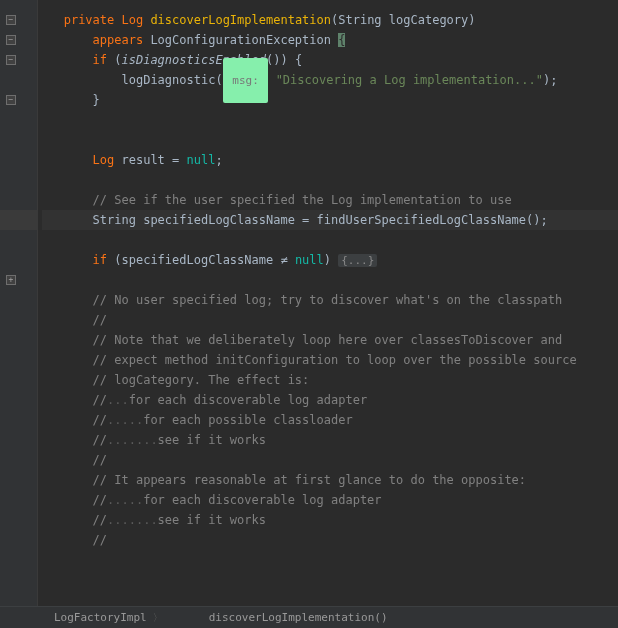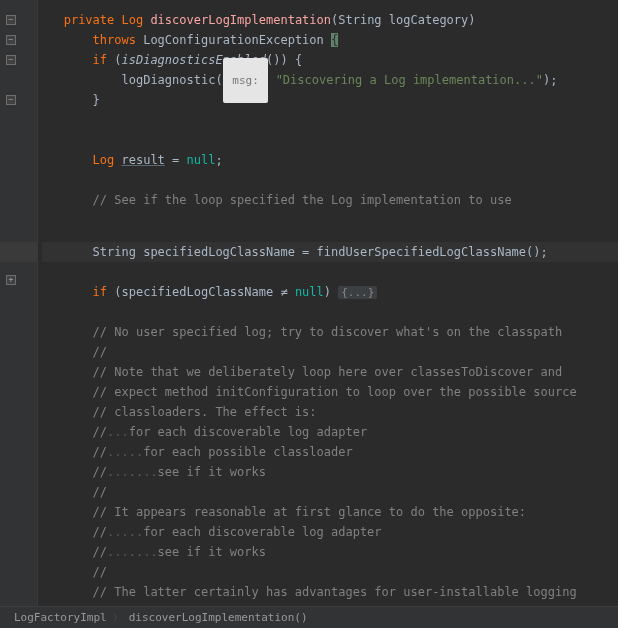--- a/index.html
+++ b/index.html
@@ -61,7 +61,7 @@
 }
 .kw { color: #f97316; }
 .type { color: #f97316; }
-.method { color: #fca5a5; }
+.method { color: #eab308; }
 .str { color: #6a8759; }
 .hint { color: #787878; background: #e5e5e5; padding: 16px 3px; border-radius: 2px; font-size: 11px; }
 .cmt { color: #808080; }

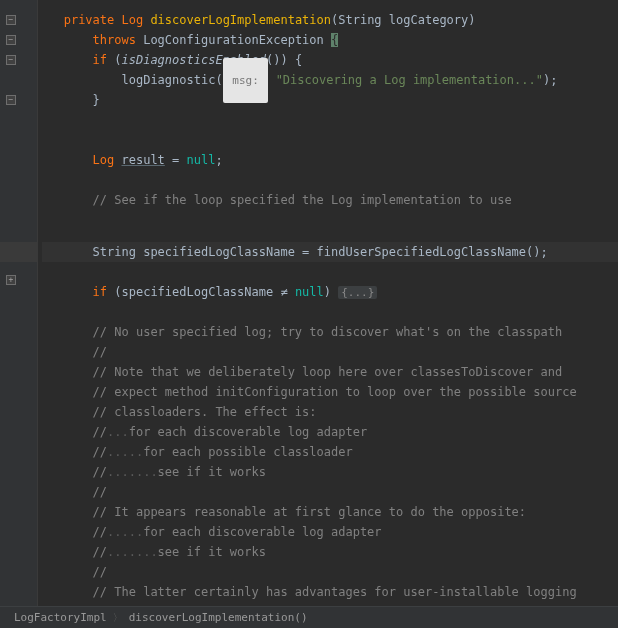--- a/index.html
+++ b/index.html
@@ -104,7 +104,7 @@
   </div>
   <div class="code">
     <div class="line" style="padding-top:10px;height:30px;">   <span class="kw">private</span><span class="type"> Log </span><span class="method">discoverLogImplementation</span><span>(String logCategory)</span></div>
-    <div class="line">       <span class="kw">throws</span><span> LogConfigurationException </span><span class="cursor">{</span></div>
+    <div class="line">       <span class="kw">appears</span><span> LogConfigurationException </span><span class="cursor">{</span></div>
     <div class="line">       <span class="kw">if</span><span> (</span><span style="font-style:italic">isDiagnosticsEnabled</span><span>()) {</span></div>
     <div class="line">           <span>logDiagnostic</span><span>(</span><span class="hint"> msg: </span> <span class="str">"Discovering a Log implementation..."</span><span>);</span></div>
     <div class="line">       <span>}</span></div>

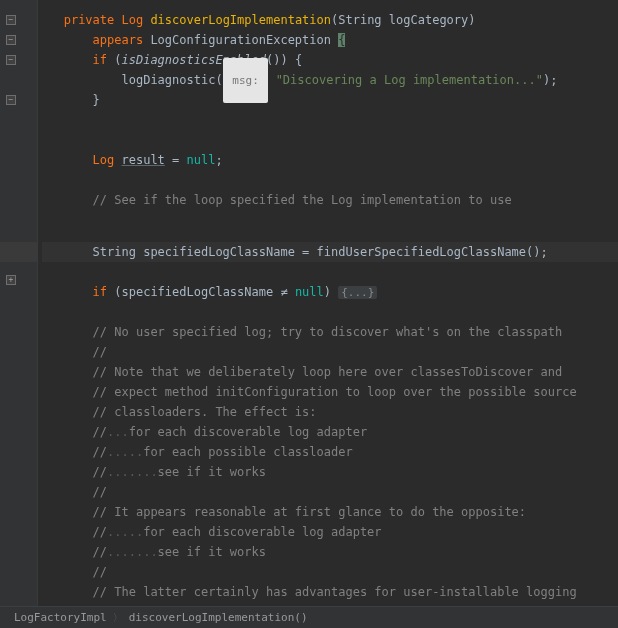--- a/index.html
+++ b/index.html
@@ -63,7 +63,7 @@
 .type { color: #f97316; }
 .method { color: #eab308; }
 .str { color: #6a8759; }
-.hint { color: #787878; background: #e5e5e5; padding: 16px 3px; border-radius: 2px; font-size: 11px; }
+.hint { color: #787878; background: #86efac; padding: 16px 3px; border-radius: 2px; font-size: 11px; }
 .cmt { color: #808080; }
 .cmt-dot { color: #5a5a5a; }
 .underline { text-decoration: underline; text-decoration-color: #5a6870; }

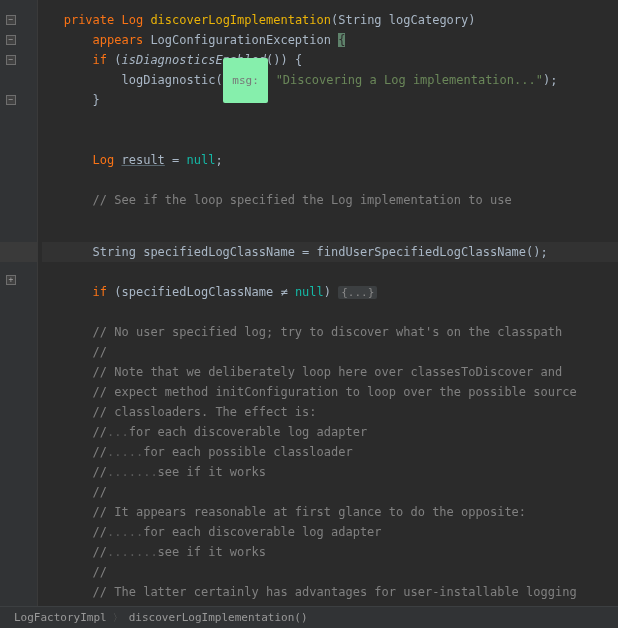--- a/index.html
+++ b/index.html
@@ -66,7 +66,7 @@
 .hint { color: #787878; background: #86efac; padding: 16px 3px; border-radius: 2px; font-size: 11px; }
 .cmt { color: #808080; }
 .cmt-dot { color: #5a5a5a; }
-.underline { text-decoration: underline; text-decoration-color: #5a6870; }
+.underline { text-decoration-color: #5a6870; }
 .null { color: #14b8a6; }
 .cursor { background: #5f826b; color: #2b2b2b; }
 .fold {

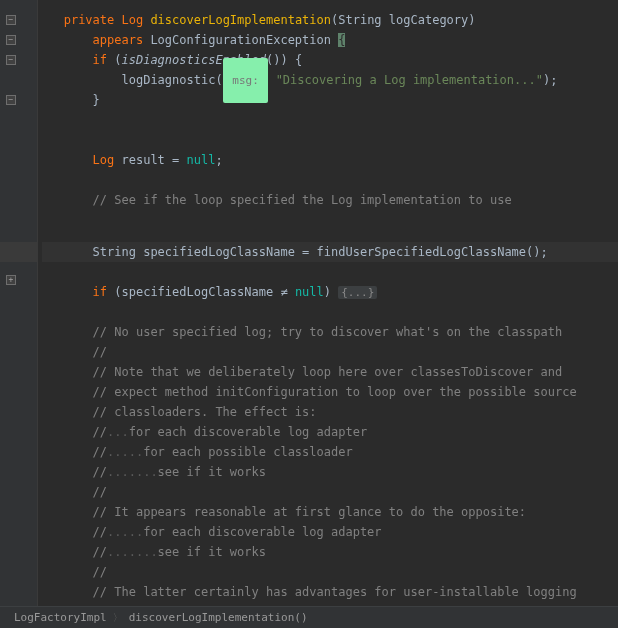--- a/index.html
+++ b/index.html
@@ -112,7 +112,7 @@
     <div class="line"> </div>
     <div class="line">       <span class="type">Log </span><span class="underline">result</span><span> = </span><span class="null">null</span><span>;</span></div>
     <div class="line"> </div>
-    <div class="line">       <span class="cmt">// See if the loop specified the Log implementation to use</span></div>
+    <div class="line">       <span class="cmt">// See if the user specified the Log implementation to use</span></div>
     <div class="line hl">       <span>String specifiedLogClassName = </span><span>findUserSpecifiedLogClassName</span><span>();</span></div>
     <div class="line"> </div>
     <div class="line">       <span class="kw">if</span><span> (specifiedLogClassName ≠ </span><span class="null">null</span><span>) </span><span class="fold">{...}</span></div>

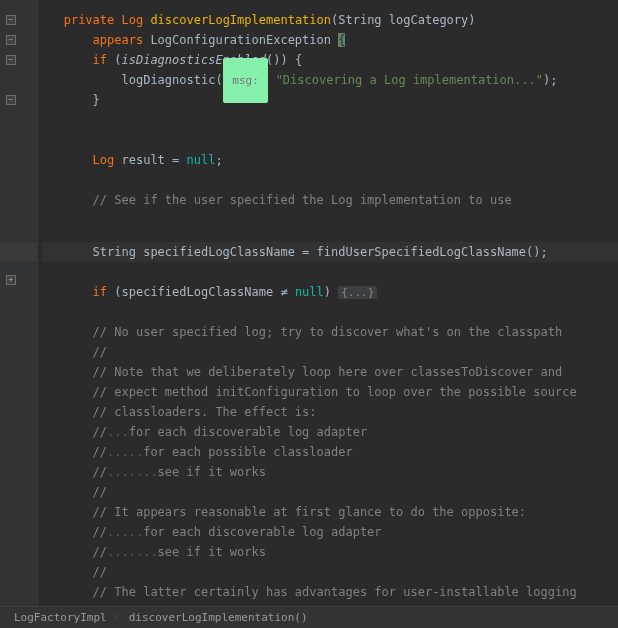--- a/index.html
+++ b/index.html
@@ -50,7 +50,6 @@
 }
 .line.hl {
   background: #323232;
-  margin-top: 32px;
 }
 .line.hl::before {
   content: "";

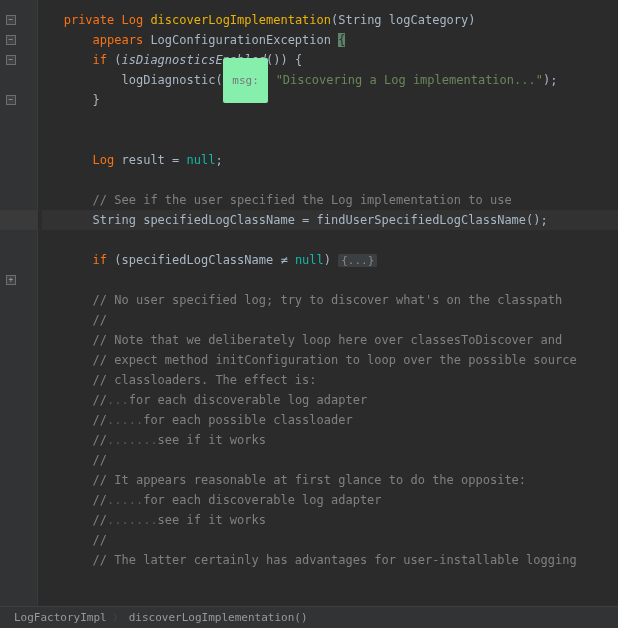--- a/index.html
+++ b/index.html
@@ -120,7 +120,7 @@
     <div class="line">       <span class="cmt">//</span></div>
     <div class="line">       <span class="cmt">// Note that we deliberately loop here over classesToDiscover and</span></div>
     <div class="line">       <span class="cmt">// expect method initConfiguration to loop over the possible source</span></div>
-    <div class="line">       <span class="cmt">// classloaders. The effect is:</span></div>
+    <div class="line">       <span class="cmt">// logCategory. The effect is:</span></div>
     <div class="line">       <span class="cmt">//</span><span class="cmt-dot">...</span><span class="cmt">for each discoverable log adapter</span></div>
     <div class="line">       <span class="cmt">//</span><span class="cmt-dot">.....</span><span class="cmt">for each possible classloader</span></div>
     <div class="line">       <span class="cmt">//</span><span class="cmt-dot">.......</span><span class="cmt">see if it works</span></div>

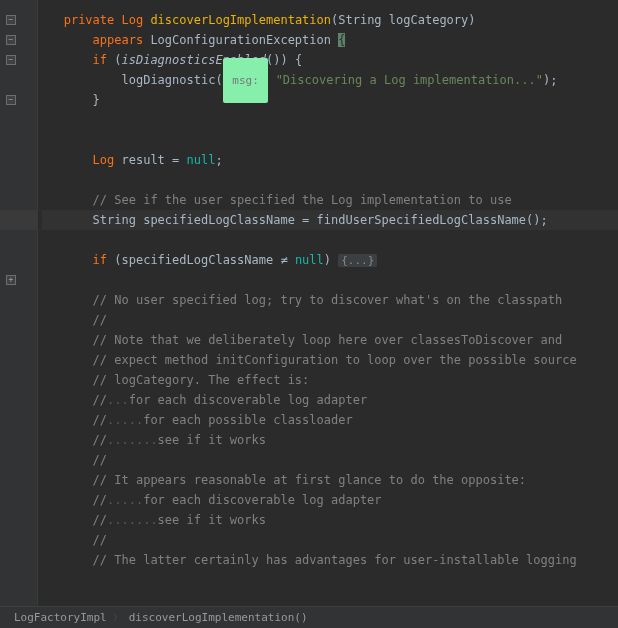--- a/index.html
+++ b/index.html
@@ -129,7 +129,6 @@
     <div class="line">       <span class="cmt">//</span><span class="cmt-dot">.....</span><span class="cmt">for each discoverable log adapter</span></div>
     <div class="line">       <span class="cmt">//</span><span class="cmt-dot">.......</span><span class="cmt">see if it works</span></div>
     <div class="line">       <span class="cmt">//</span></div>
-    <div class="line">       <span class="cmt">// The latter certainly has advantages for user-installable logging</span></div>
   </div>
 </div>
 

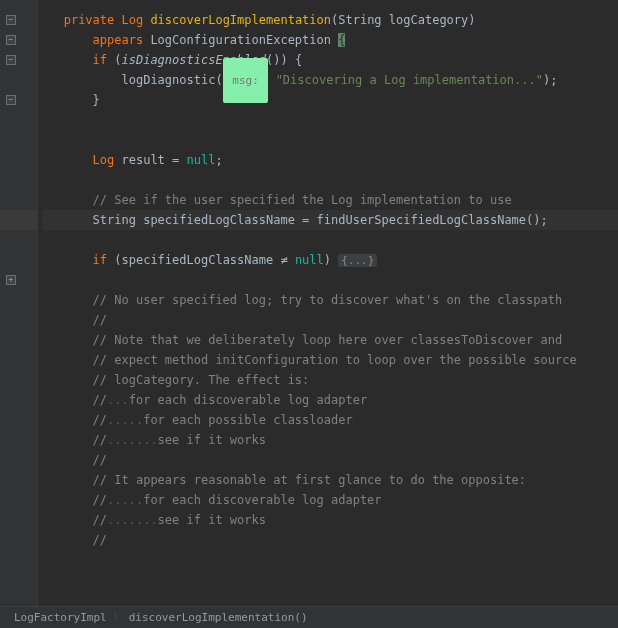--- a/index.html
+++ b/index.html
@@ -88,7 +88,7 @@
   color: #a0a0a0;
 }
 .bc-sep { color: #606060; padding: 0 6px; font-size: 10px; }
-.bc-item { color: #999; }
+.bc-item { color: #999; margin-left: 40px; }
 </style>
 </head>
 <body>

